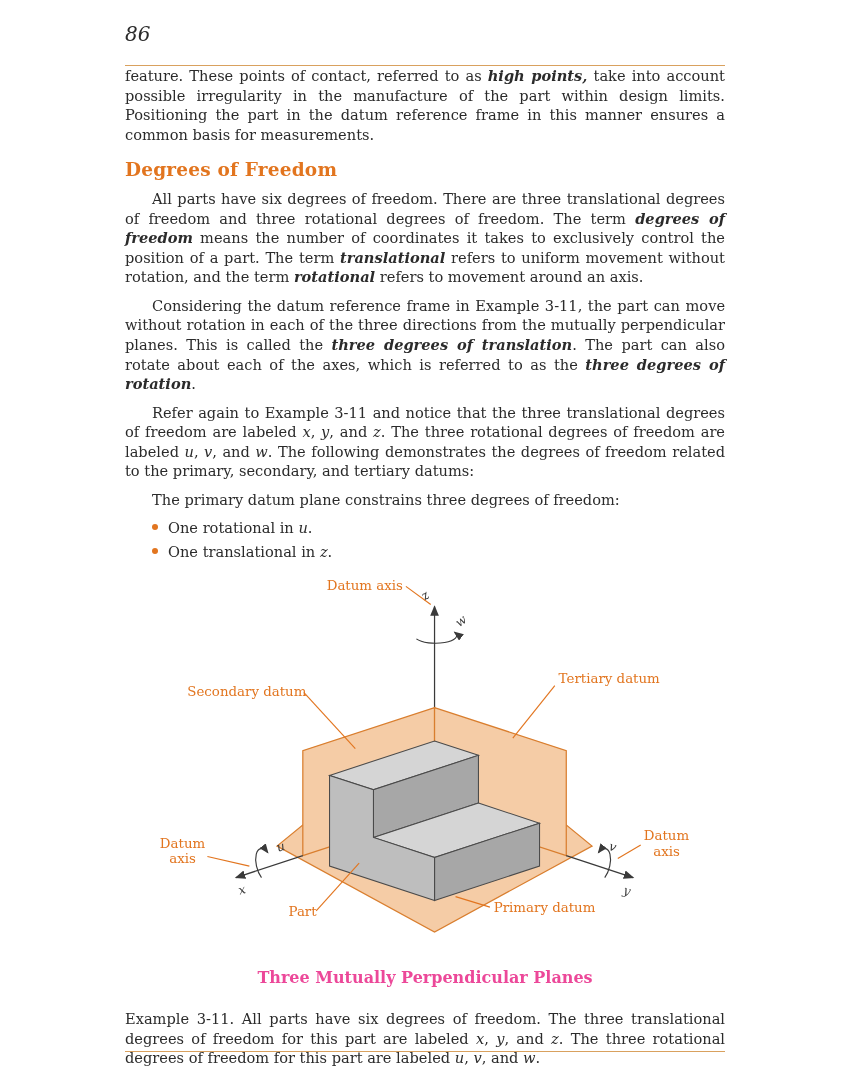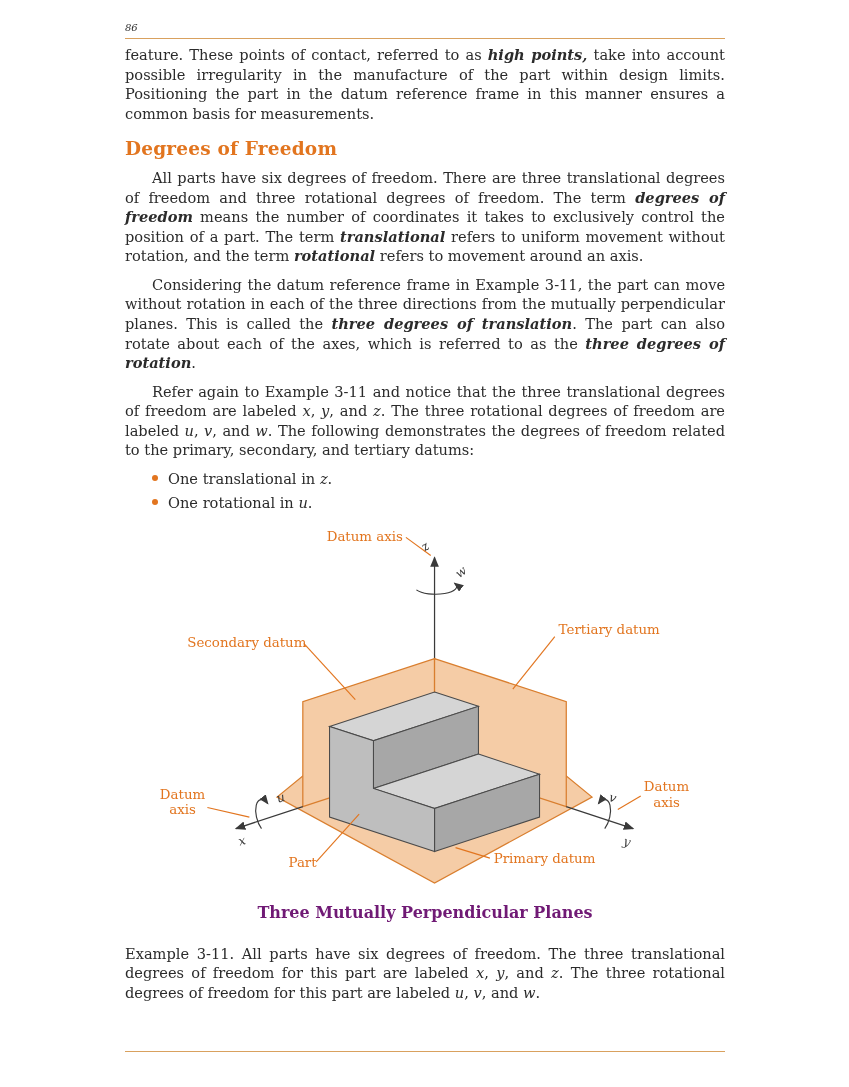--- a/index.html
+++ b/index.html
@@ -17,9 +17,9 @@
   }
   header.runhead{
     display:flex;align-items:baseline;gap:22px;
-    font-style:italic;font-size:10px;
+    font-style:italic;font-size:20px;
     border-bottom:1.5px solid #d9a15e;
-    padding-bottom:5px;
+    padding-bottom:19px;
   }
   .body-par{
     font-size:14.6px;line-height:1.34;

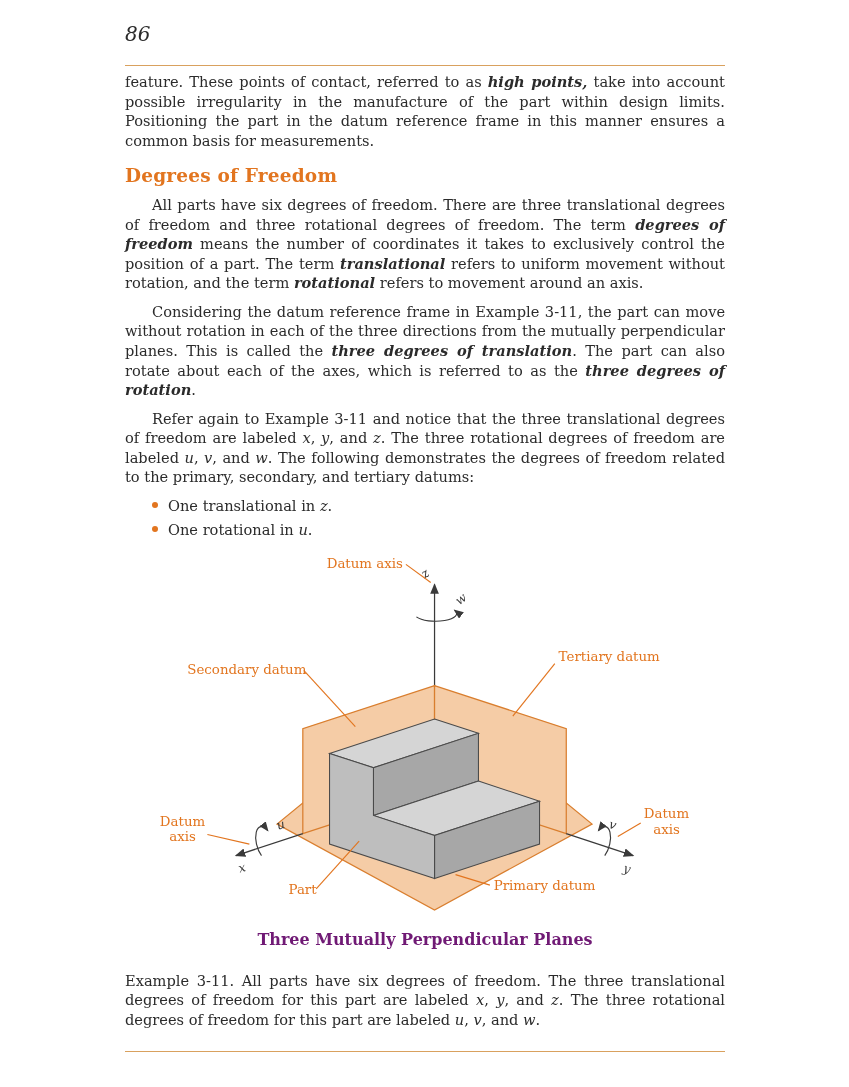--- a/index.html
+++ b/index.html
@@ -26,7 +26,7 @@
     text-align:justify;
     margin:9px 0 0 0;
   }
-  .body-par.first{margin-top:6px;}
+  .body-par.first{margin-top:0;}
   .ind{text-indent:27px;}
   .seg-b{font-weight:normal;}
   .seg-i{font-style:italic;}

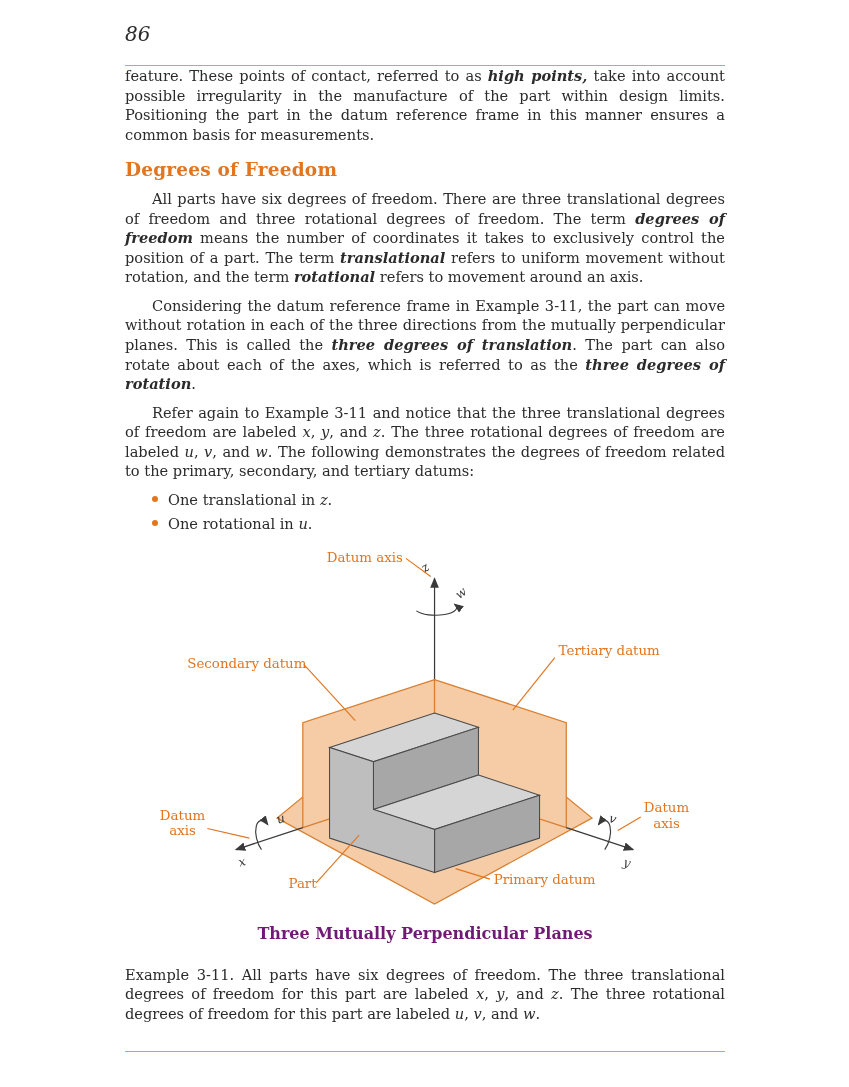--- a/index.html
+++ b/index.html
@@ -82,6 +82,7 @@
     <p class="body-par ind"><span>All parts have six degrees of freedom. There are three translational degrees of freedom and three rotational degrees of freedom. The term </span><span class="seg-bi">degrees of freedom</span><span> means the number of coordinates it takes to exclusively control the position of a part. The term </span><span class="seg-bi">translational</span><span> refers to uniform movement without rotation, and the term </span><span class="seg-bi">rotational</span><span> refers to movement around an axis.</span></p>
     <p class="body-par ind"><span>Considering the datum reference frame in </span><span class="seg-b">Example 3-11,</span><span> the part can move without rotation in each of the three directions from the mutually perpendicular planes. This is called the </span><span class="seg-bi">three degrees of translation</span><span>. The part can also rotate about each of the axes, which is referred to as the </span><span class="seg-bi">three degrees of rotation</span><span>.</span></p>
     <p class="body-par ind"><span>Refer again to </span><span class="seg-b">Example 3-11</span><span> and notice that the three translational degrees of freedom are labeled </span><span class="seg-i">x</span><span>, </span><span class="seg-i">y</span><span>, and </span><span class="seg-i">z</span><span>. The three rotational degrees of freedom are labeled </span><span class="seg-i">u</span><span>, </span><span class="seg-i">v</span><span>, and </span><span class="seg-i">w</span><span>. The following demonstrates the degrees of freedom related to the primary, secondary, and tertiary datums:</span></p>
+    <p class="body-par ind"><span>The primary datum plane constrains three degrees of freedom:</span></p>
 
     <ul class="bullets">
       <li>

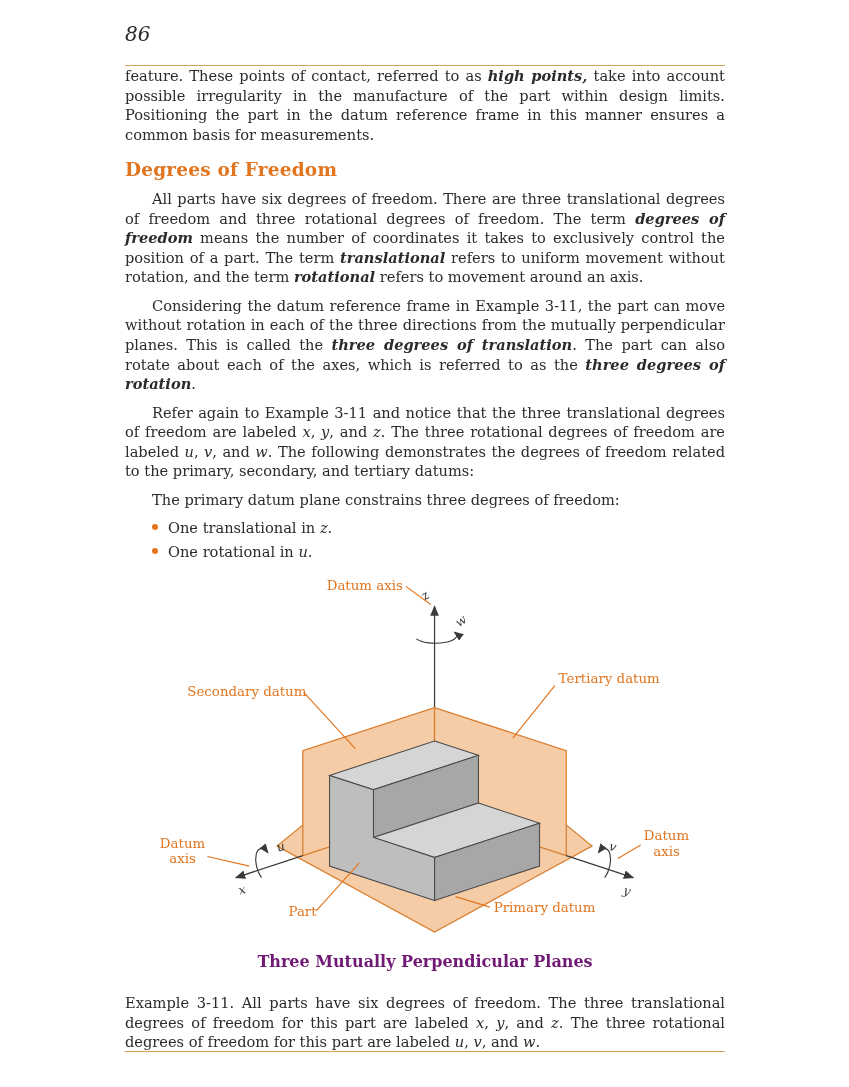--- a/index.html
+++ b/index.html
@@ -87,11 +87,11 @@
     <ul class="bullets">
       <li>
         <span class="dot"></span>
-        <span><span>One translational in </span><span class="seg-i">z</span><span>.</span></span>
+        <span><span>One rotational in </span><span class="seg-i">u</span><span>.</span></span>
       </li>
       <li>
         <span class="dot"></span>
-        <span><span>One rotational in </span><span class="seg-i">u</span><span>.</span></span>
+        <span><span>One translational in </span><span class="seg-i">z</span><span>.</span></span>
       </li>
     </ul>
 

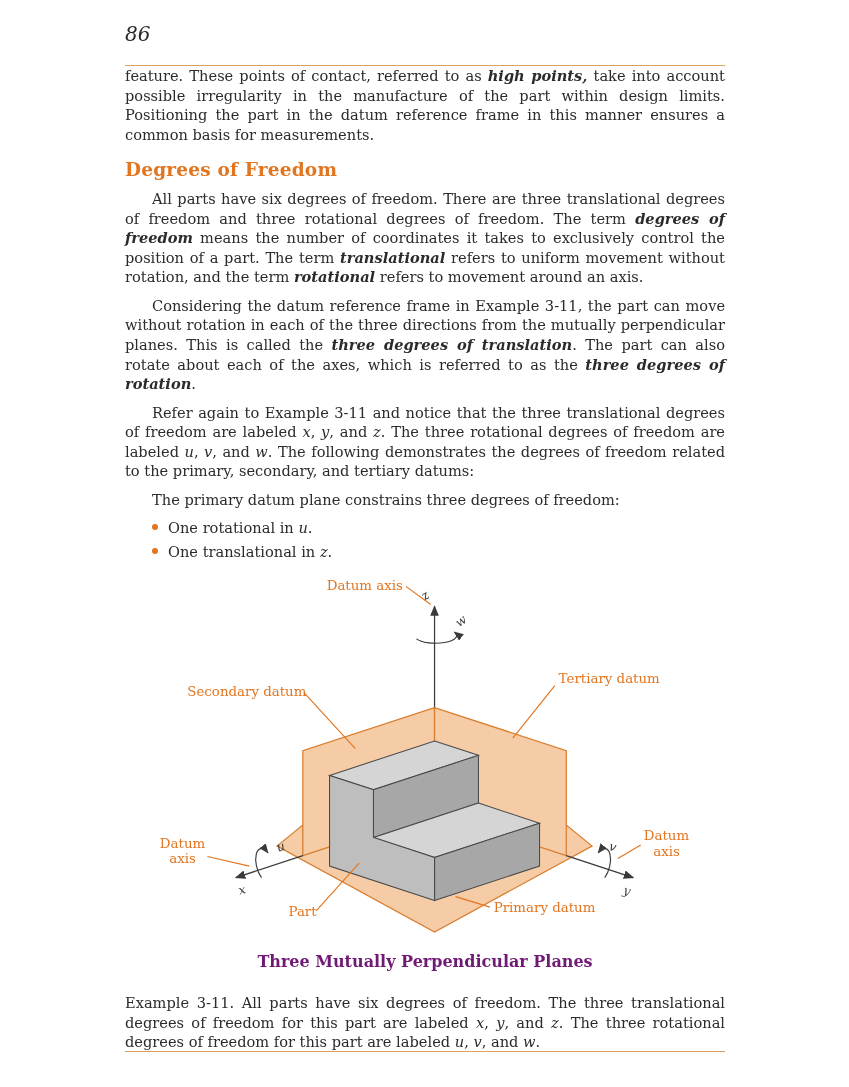--- a/index.html
+++ b/index.html
@@ -48,8 +48,8 @@
   figure.fig{margin:10px 0 0 0;padding:0;}
   .fig svg{display:block;margin-left:-20px;}
   figcaption.figcap{
-    text-align:center;color:#701a75;font-weight:bold;
-    font-size:16px;margin-top:0;
+    text-align:center;color:#ec4899;font-weight:bold;
+    font-size:16px;margin-top:16px;
   }
   .example{margin-top:22px;}
   .bottom-rule{

